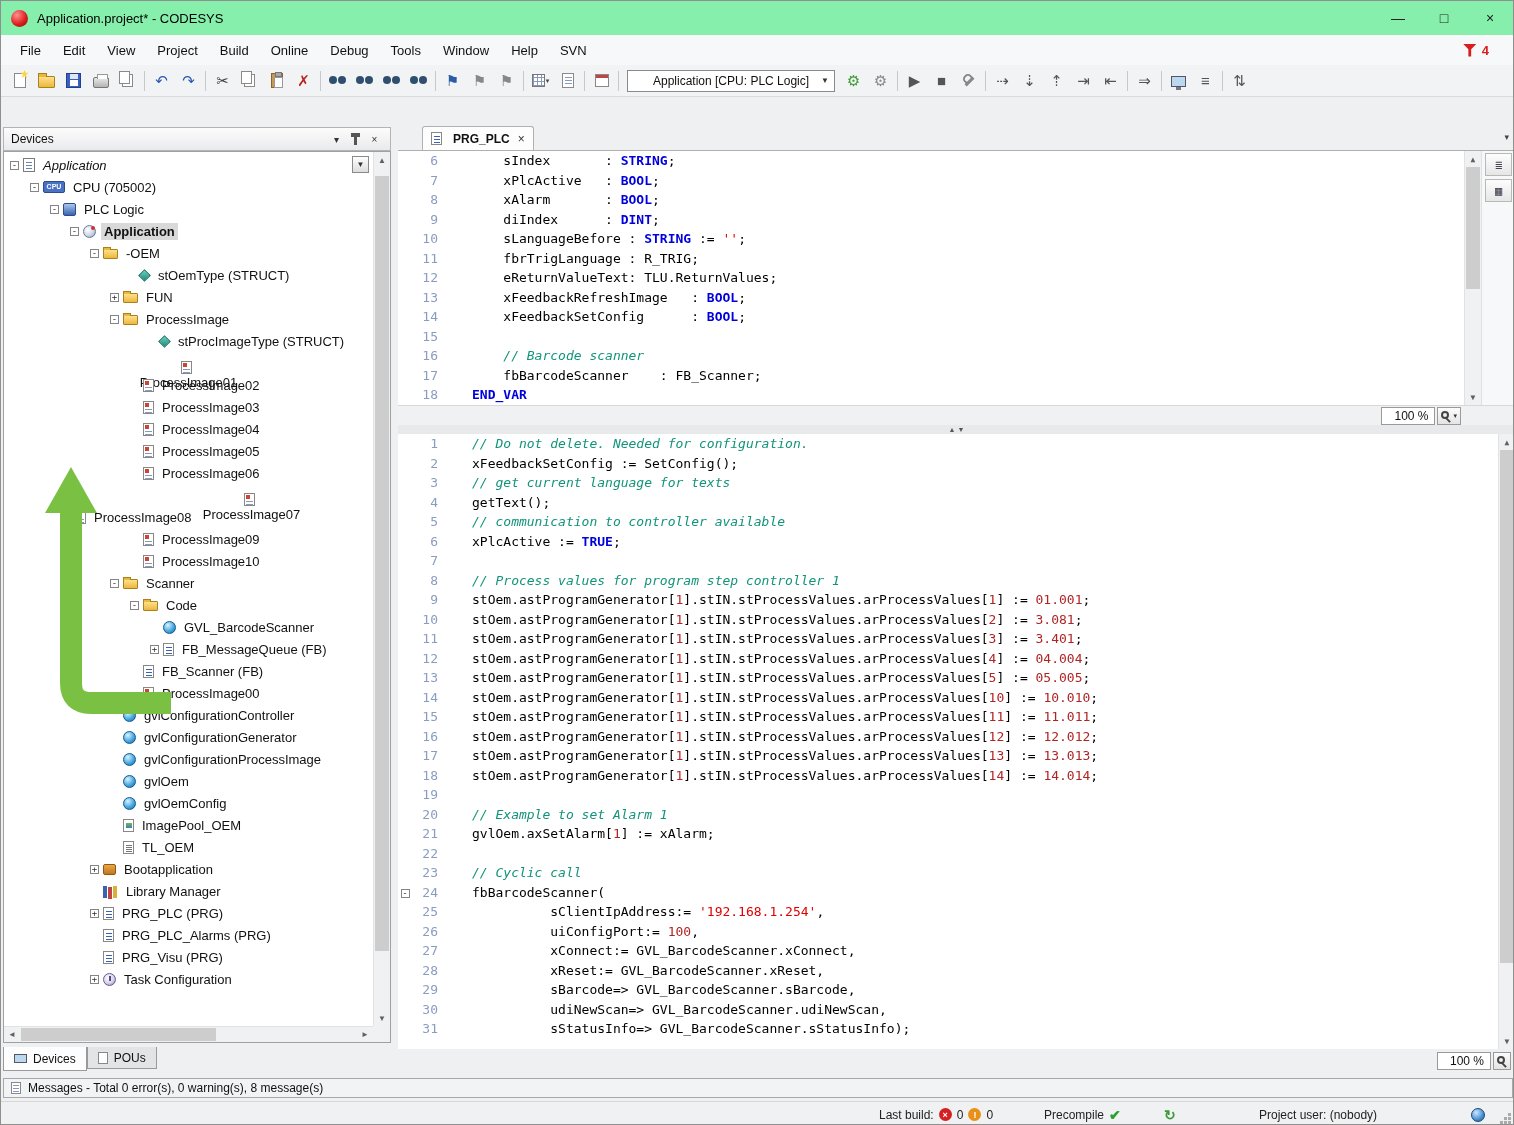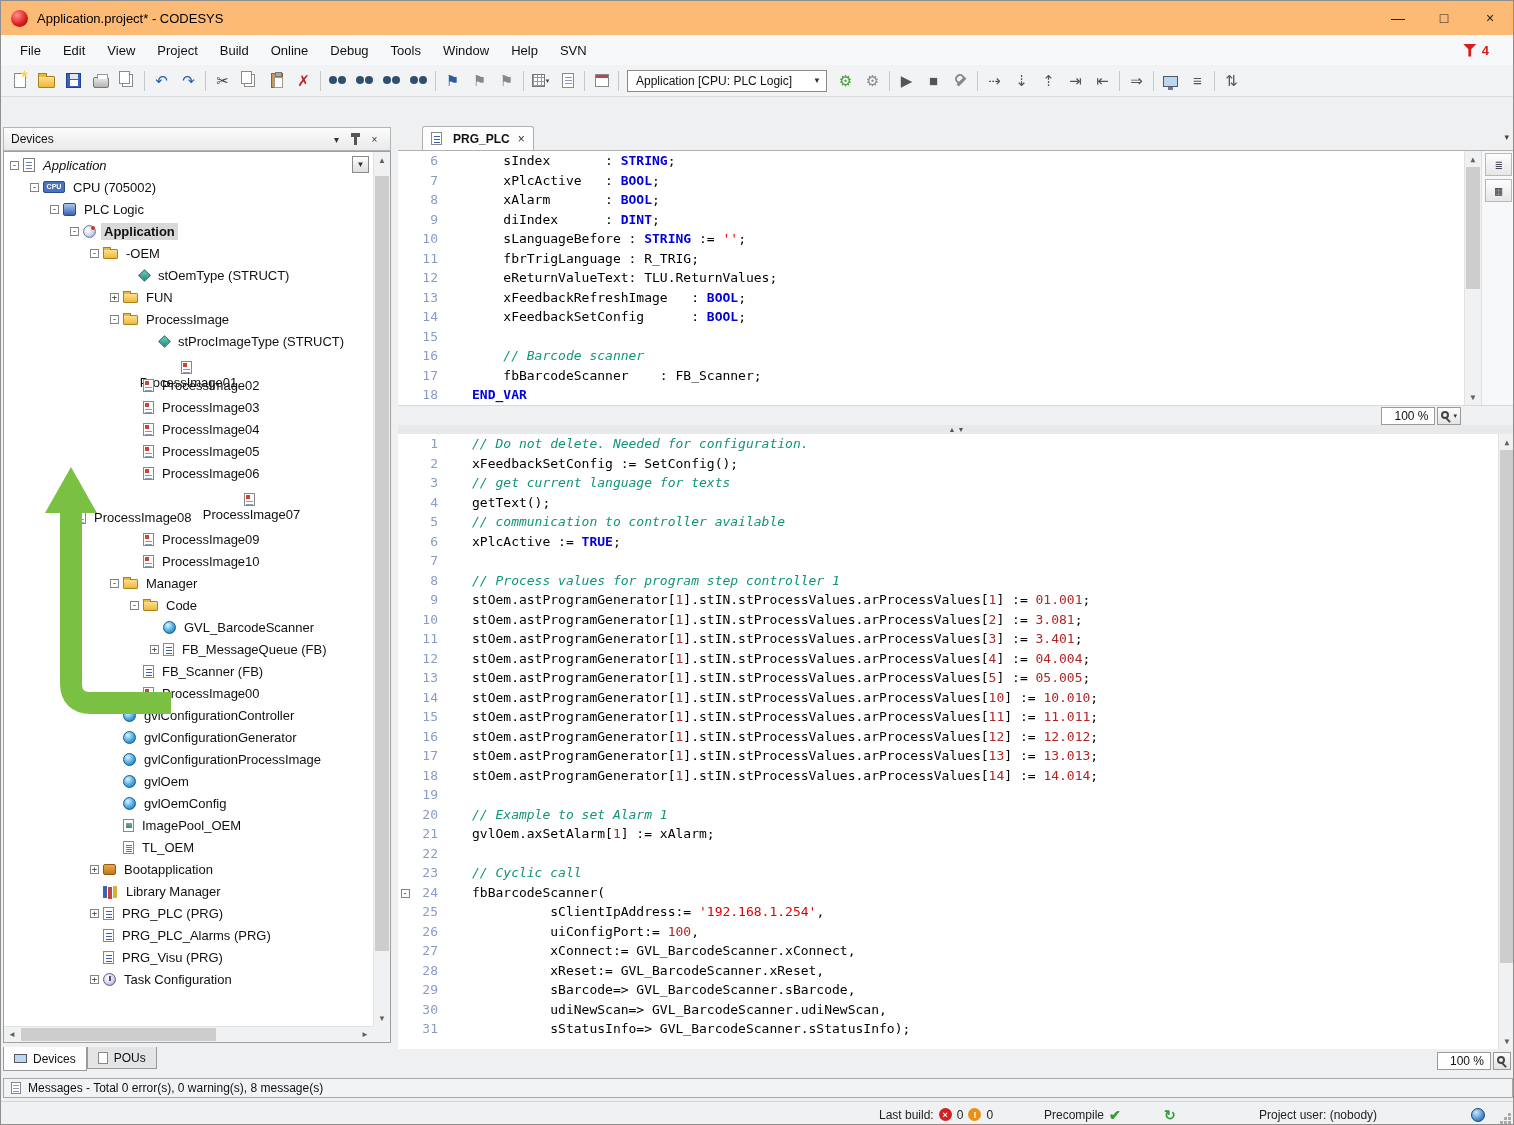--- a/index.html
+++ b/index.html
@@ -7,7 +7,7 @@
   .app{position:relative;width:1514px;height:1125px;background:#eef0f2;font-family:"Liberation Sans",sans-serif;font-size:13px;color:#111;border:1px solid #8f8f8f;overflow:hidden;}
 
   
-  .titlebar{position:absolute;left:0;top:0;width:100%;height:34px;background:#fdba74;display:flex;align-items:center;padding-left:10px;}
+  .titlebar{position:absolute;left:0;top:0;width:100%;height:34px;background:#86efac;display:flex;align-items:center;padding-left:10px;}
   .app-ball{width:17px;height:17px;border-radius:50%;background:radial-gradient(circle at 35% 30%,#ff9090,#e02020 55%,#7a0606);margin-right:9px;flex:none;}
   .title-text{font-size:13px;color:#000;}
   .win-controls{margin-left:auto;display:flex;height:100%;}

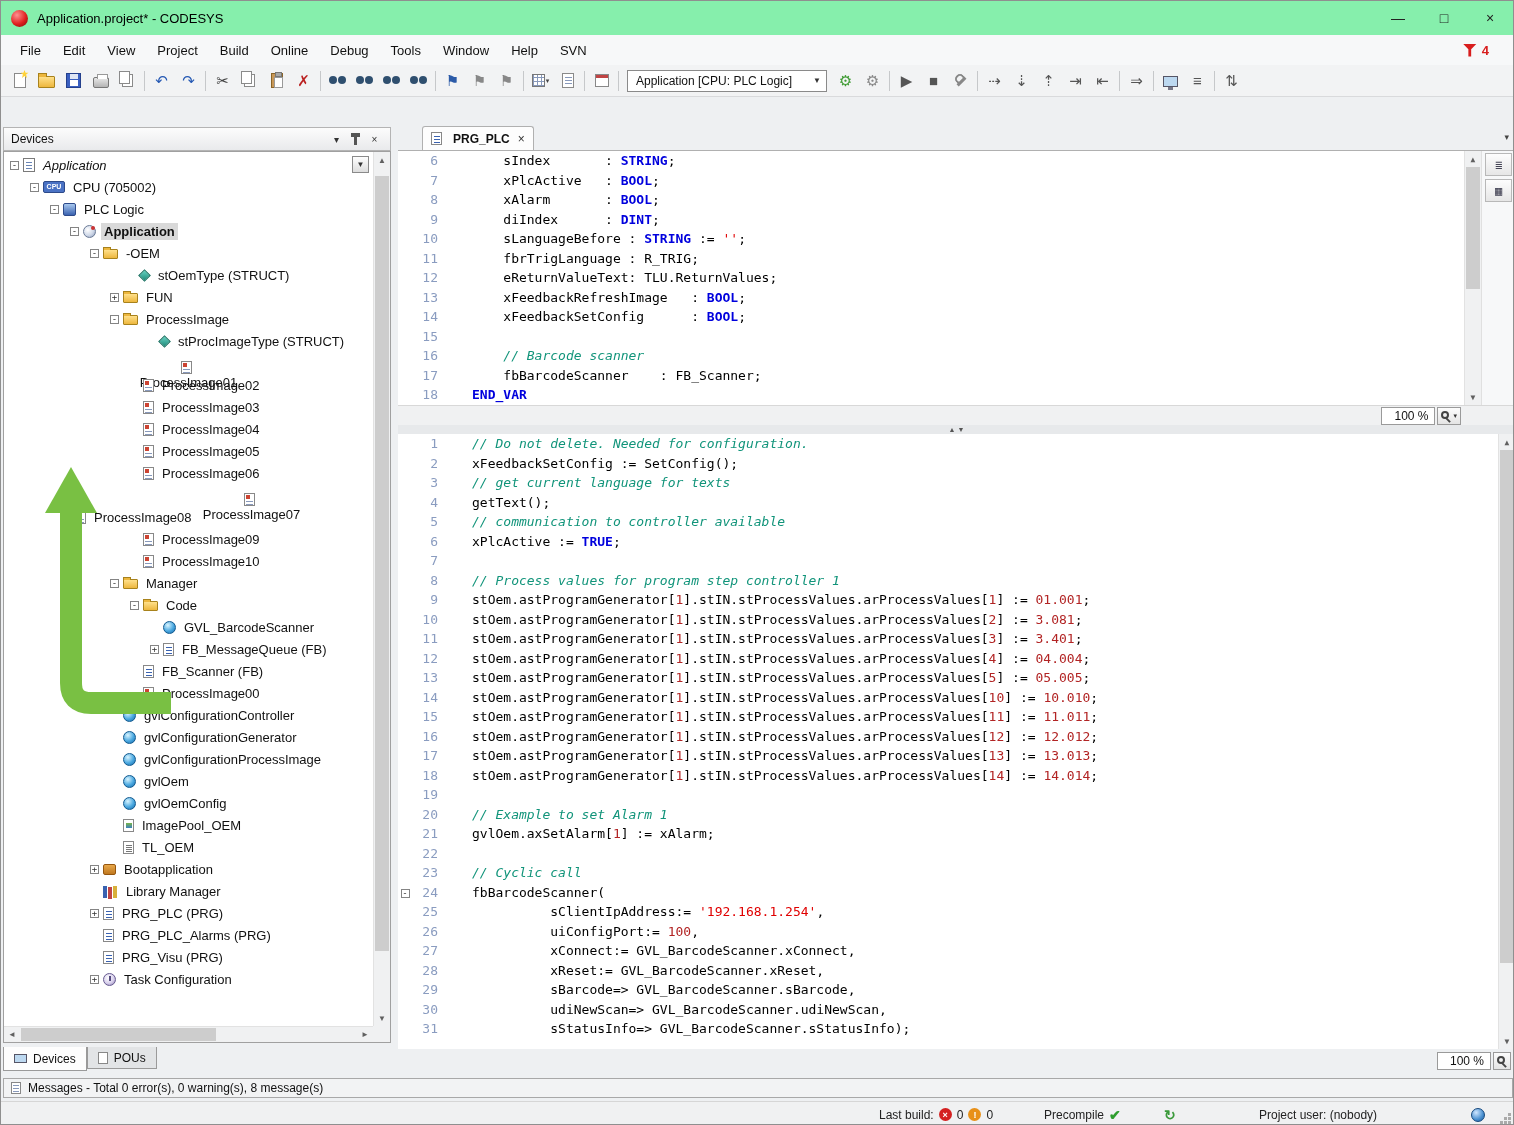--- a/index.html
+++ b/index.html
@@ -26,7 +26,7 @@
   .tb-glyph{font-size:15px;line-height:1;display:inline-flex;align-items:center;justify-content:center;}
   .tb-caret{font-size:7px;margin-left:1px;color:#444;}
   .tb-sep{width:1px;height:20px;background:#c6c8ca;margin:0 3px;flex:none;}
-  .tb-combo{height:22px;min-width:200px;background:#fff;border:1px solid #8a8a8a;display:inline-flex;align-items:center;padding:0 5px 0 8px;margin:0 5px;font-size:12px;flex:none;}
+  .tb-combo{height:22px;min-width:200px;background:#fff;border:1px solid #8a8a8a;display:inline-flex;align-items:center;padding:0 5px 0 25px;margin:0 5px;font-size:12px;flex:none;}
   .tb-combo .caret{margin-left:auto;font-size:8px;color:#333;padding-left:12px;}
 
   

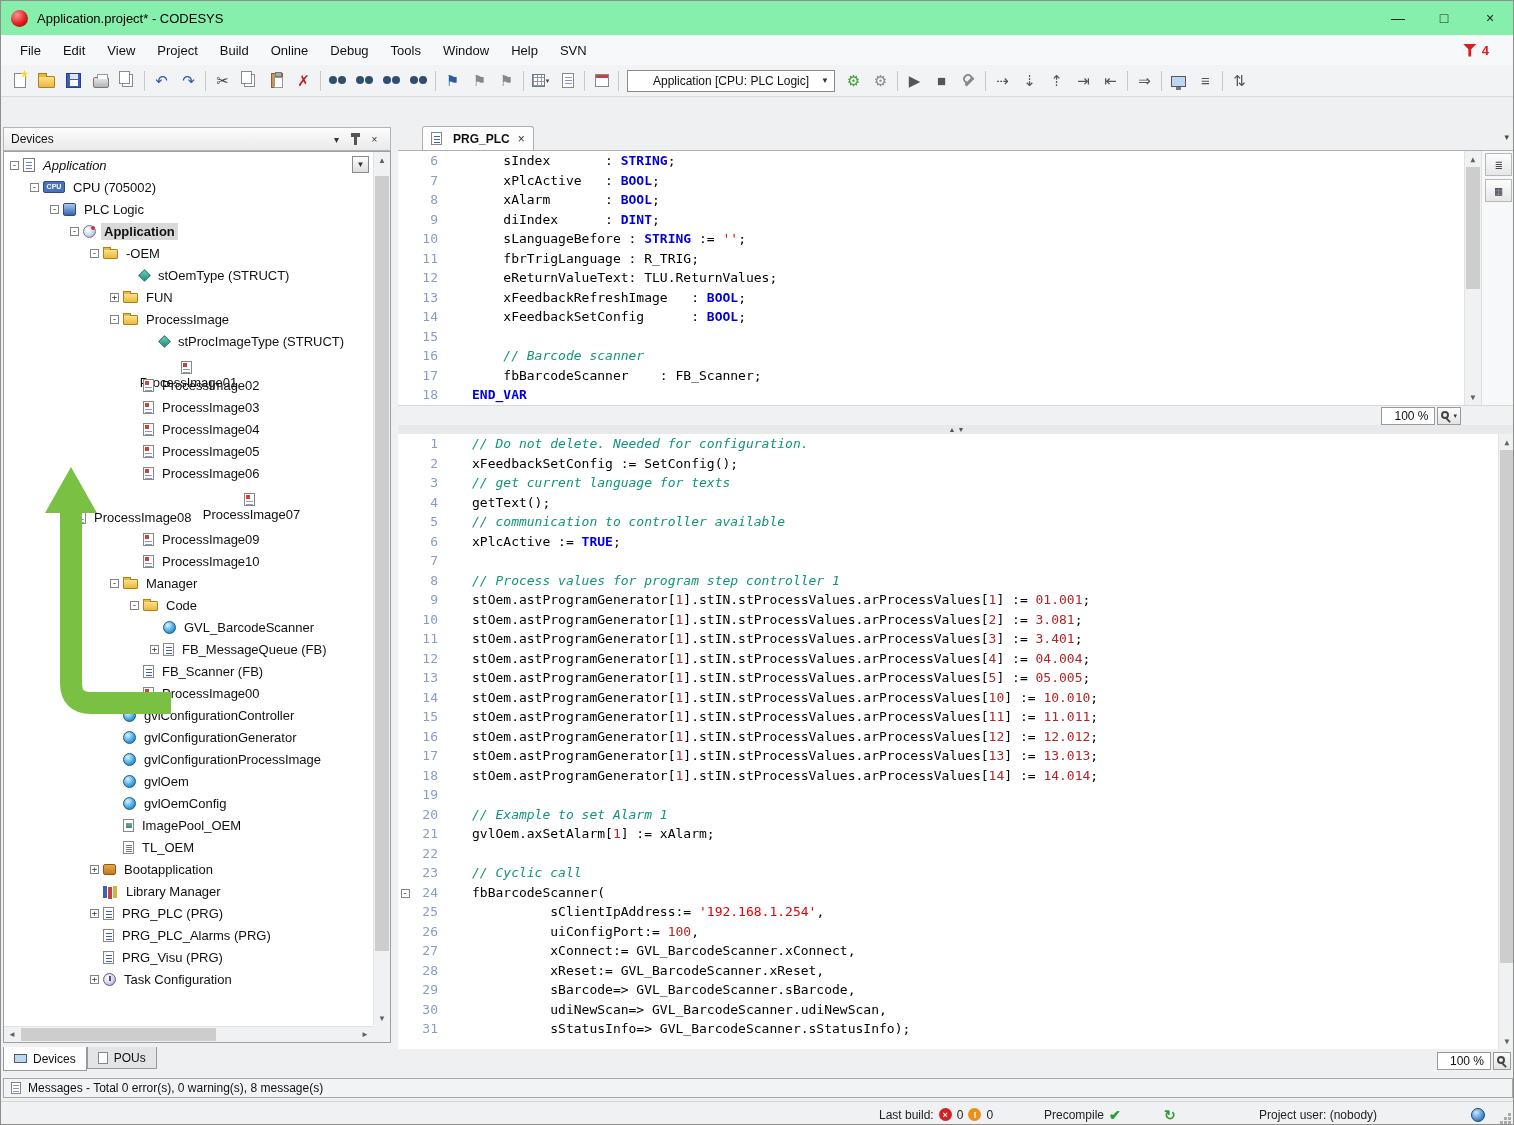--- a/index.html
+++ b/index.html
@@ -445,7 +445,7 @@
         <div class="trow" style="padding-left: 106px;">
           <span class="exp">-</span>
           <span class="tico tico-folder"></span>
-          <span class="tlabel">Manager</span>
+          <span class="tlabel">Scanner</span>
         </div>
         <div class="trow" style="padding-left: 126px;">
           <span class="exp">-</span>

